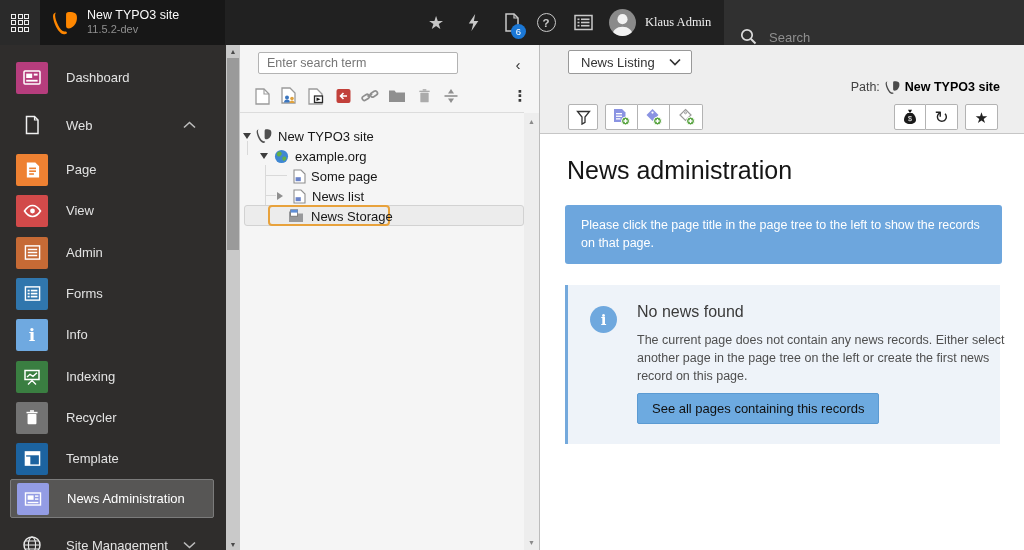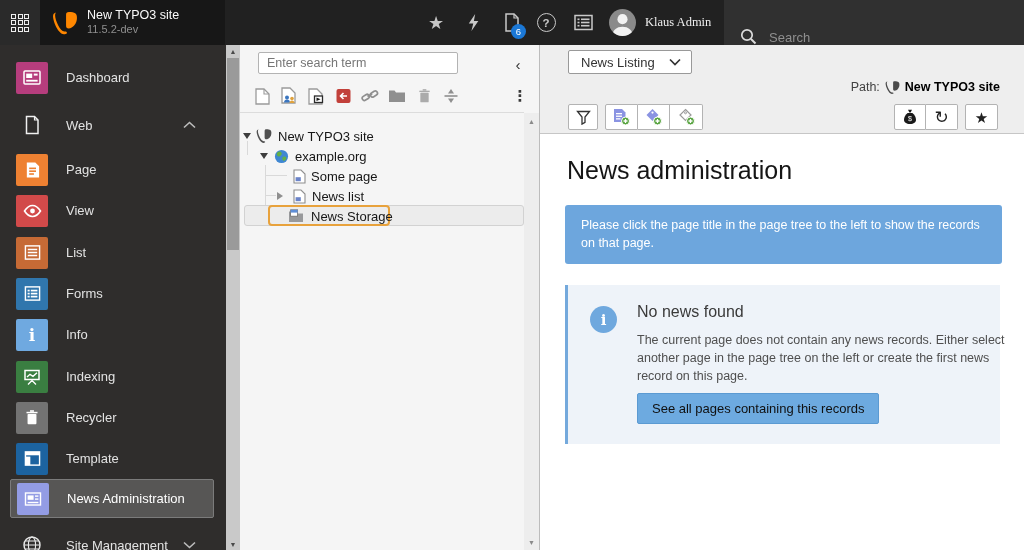--- a/index.html
+++ b/index.html
@@ -225,7 +225,7 @@
             <rect x="4" y="11.4" width="10" height="1.6" fill="#fff"></rect>
           </svg>
       </span>
-      <span class="side-label">List</span>
+      <span class="side-label">Admin</span>
     </div>
 
     <div class="side-item" style="top:228px">

